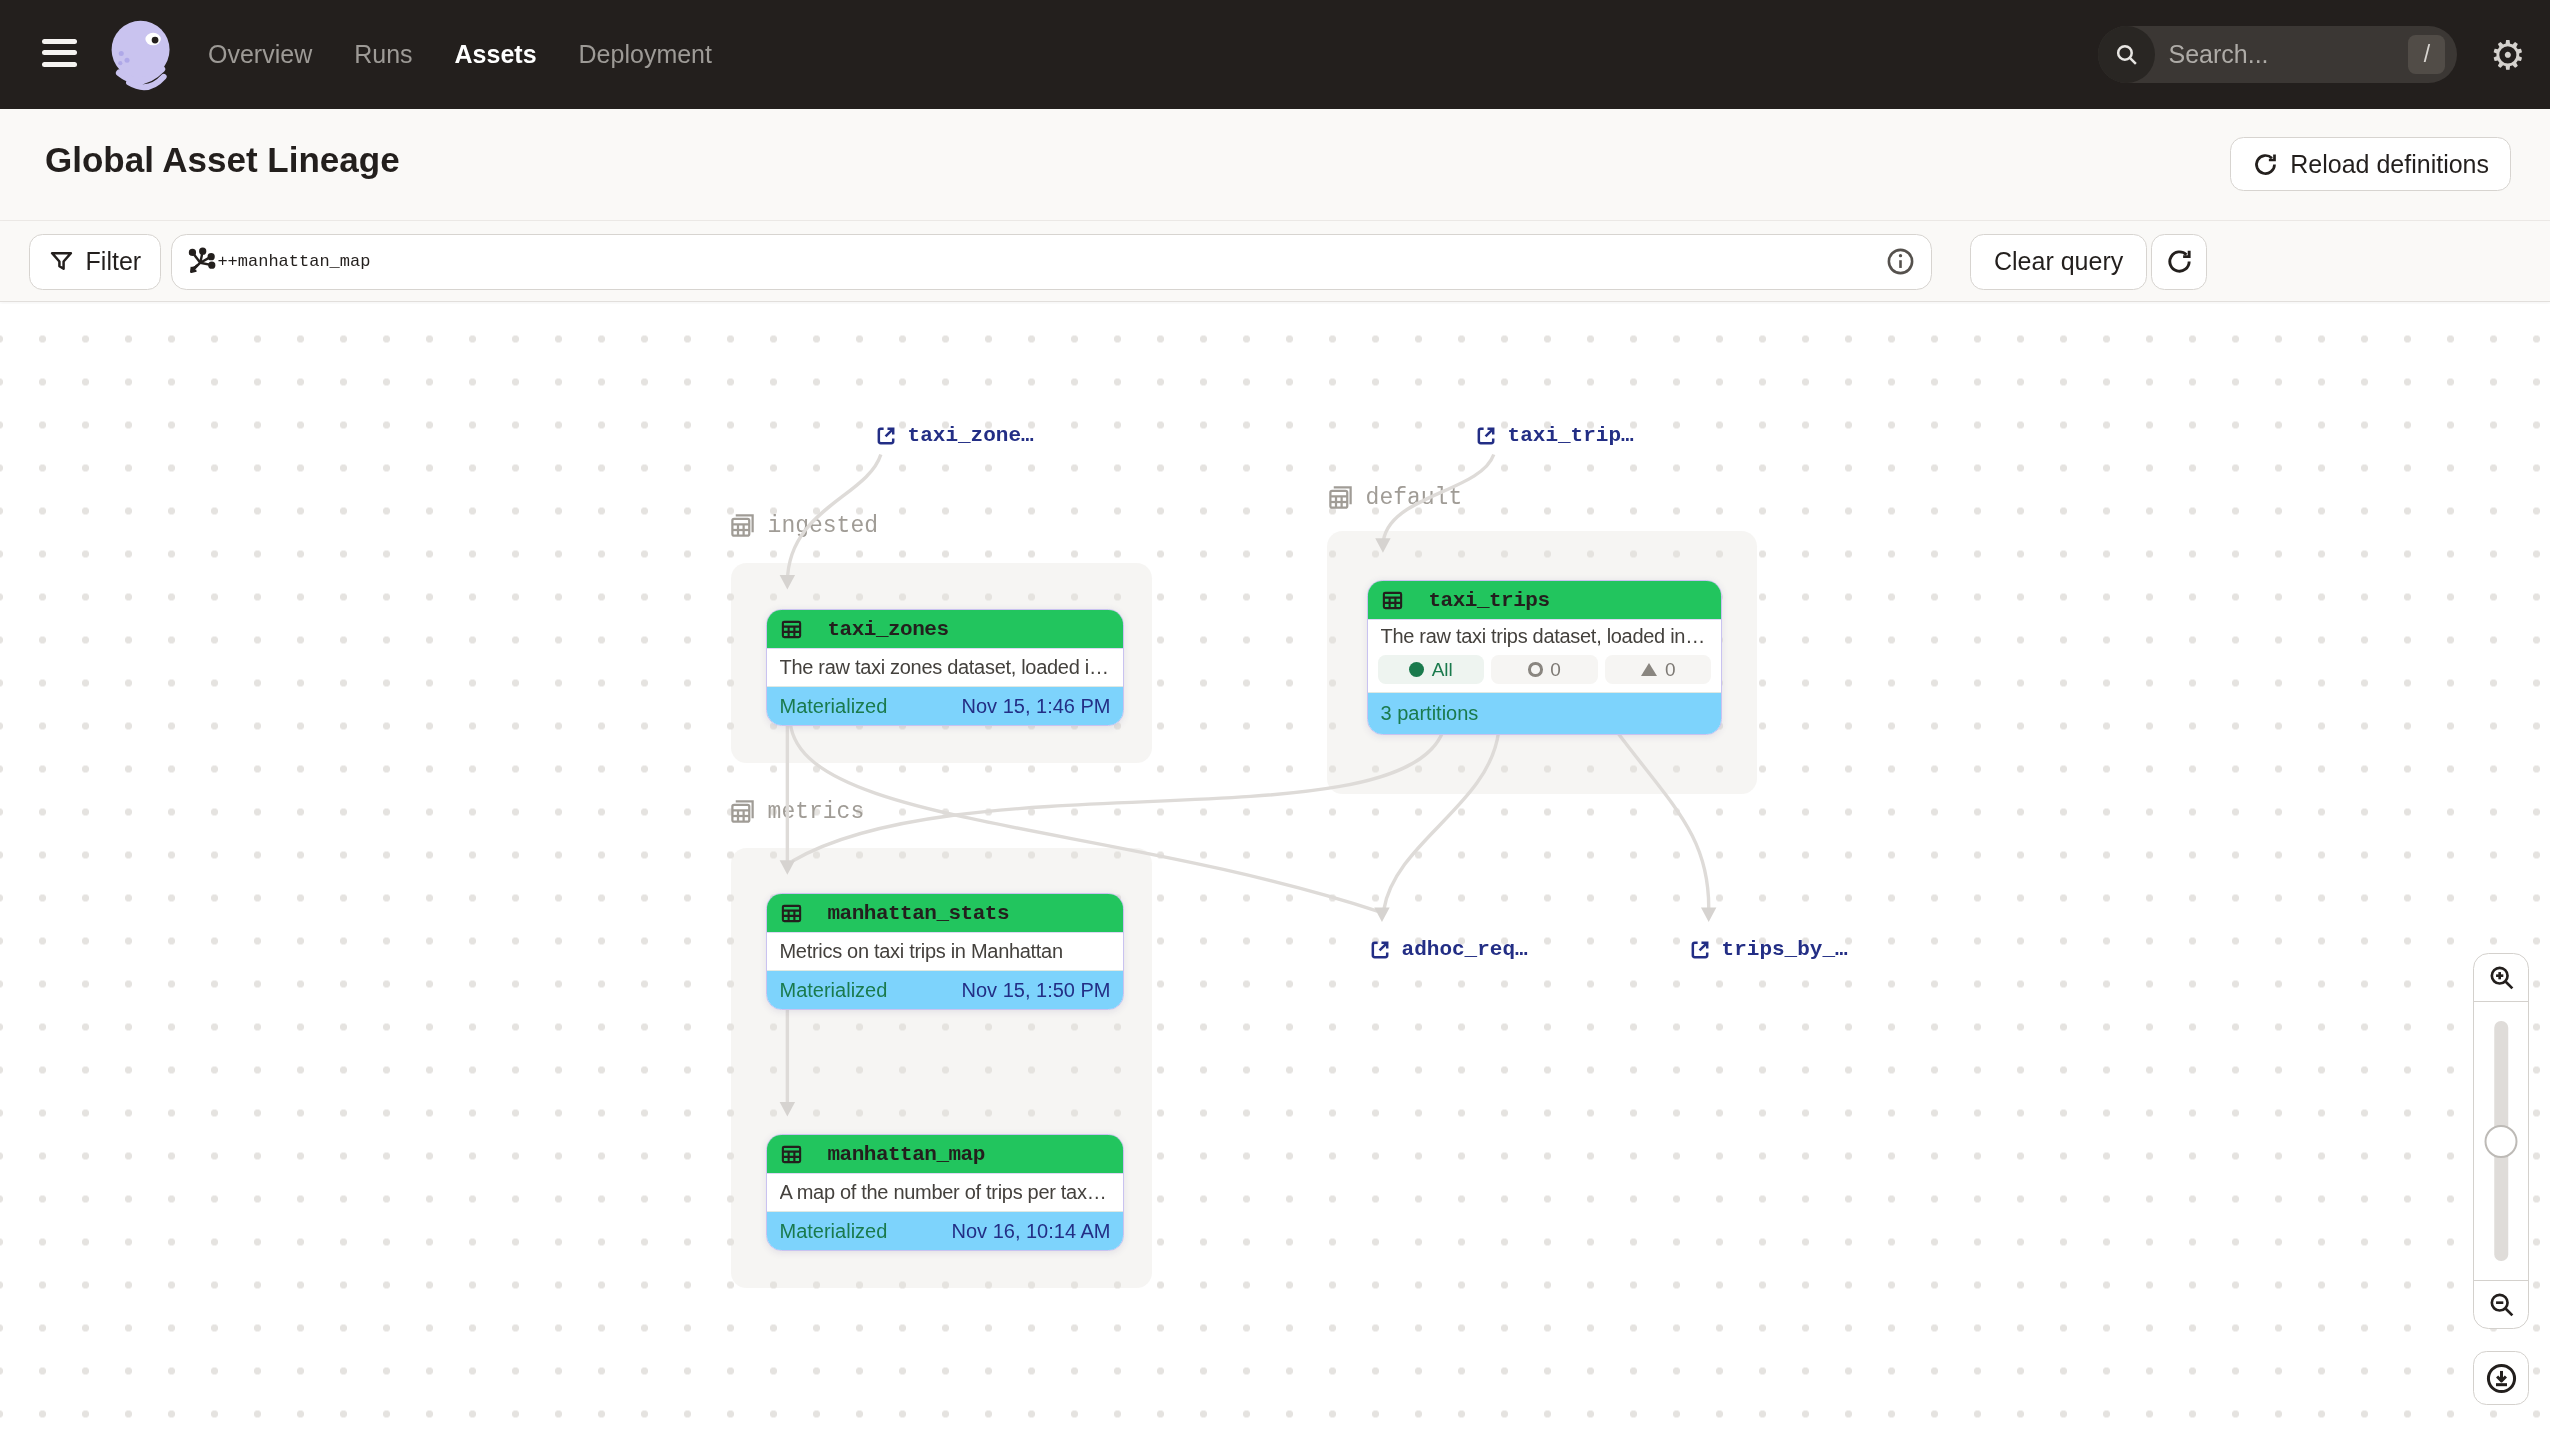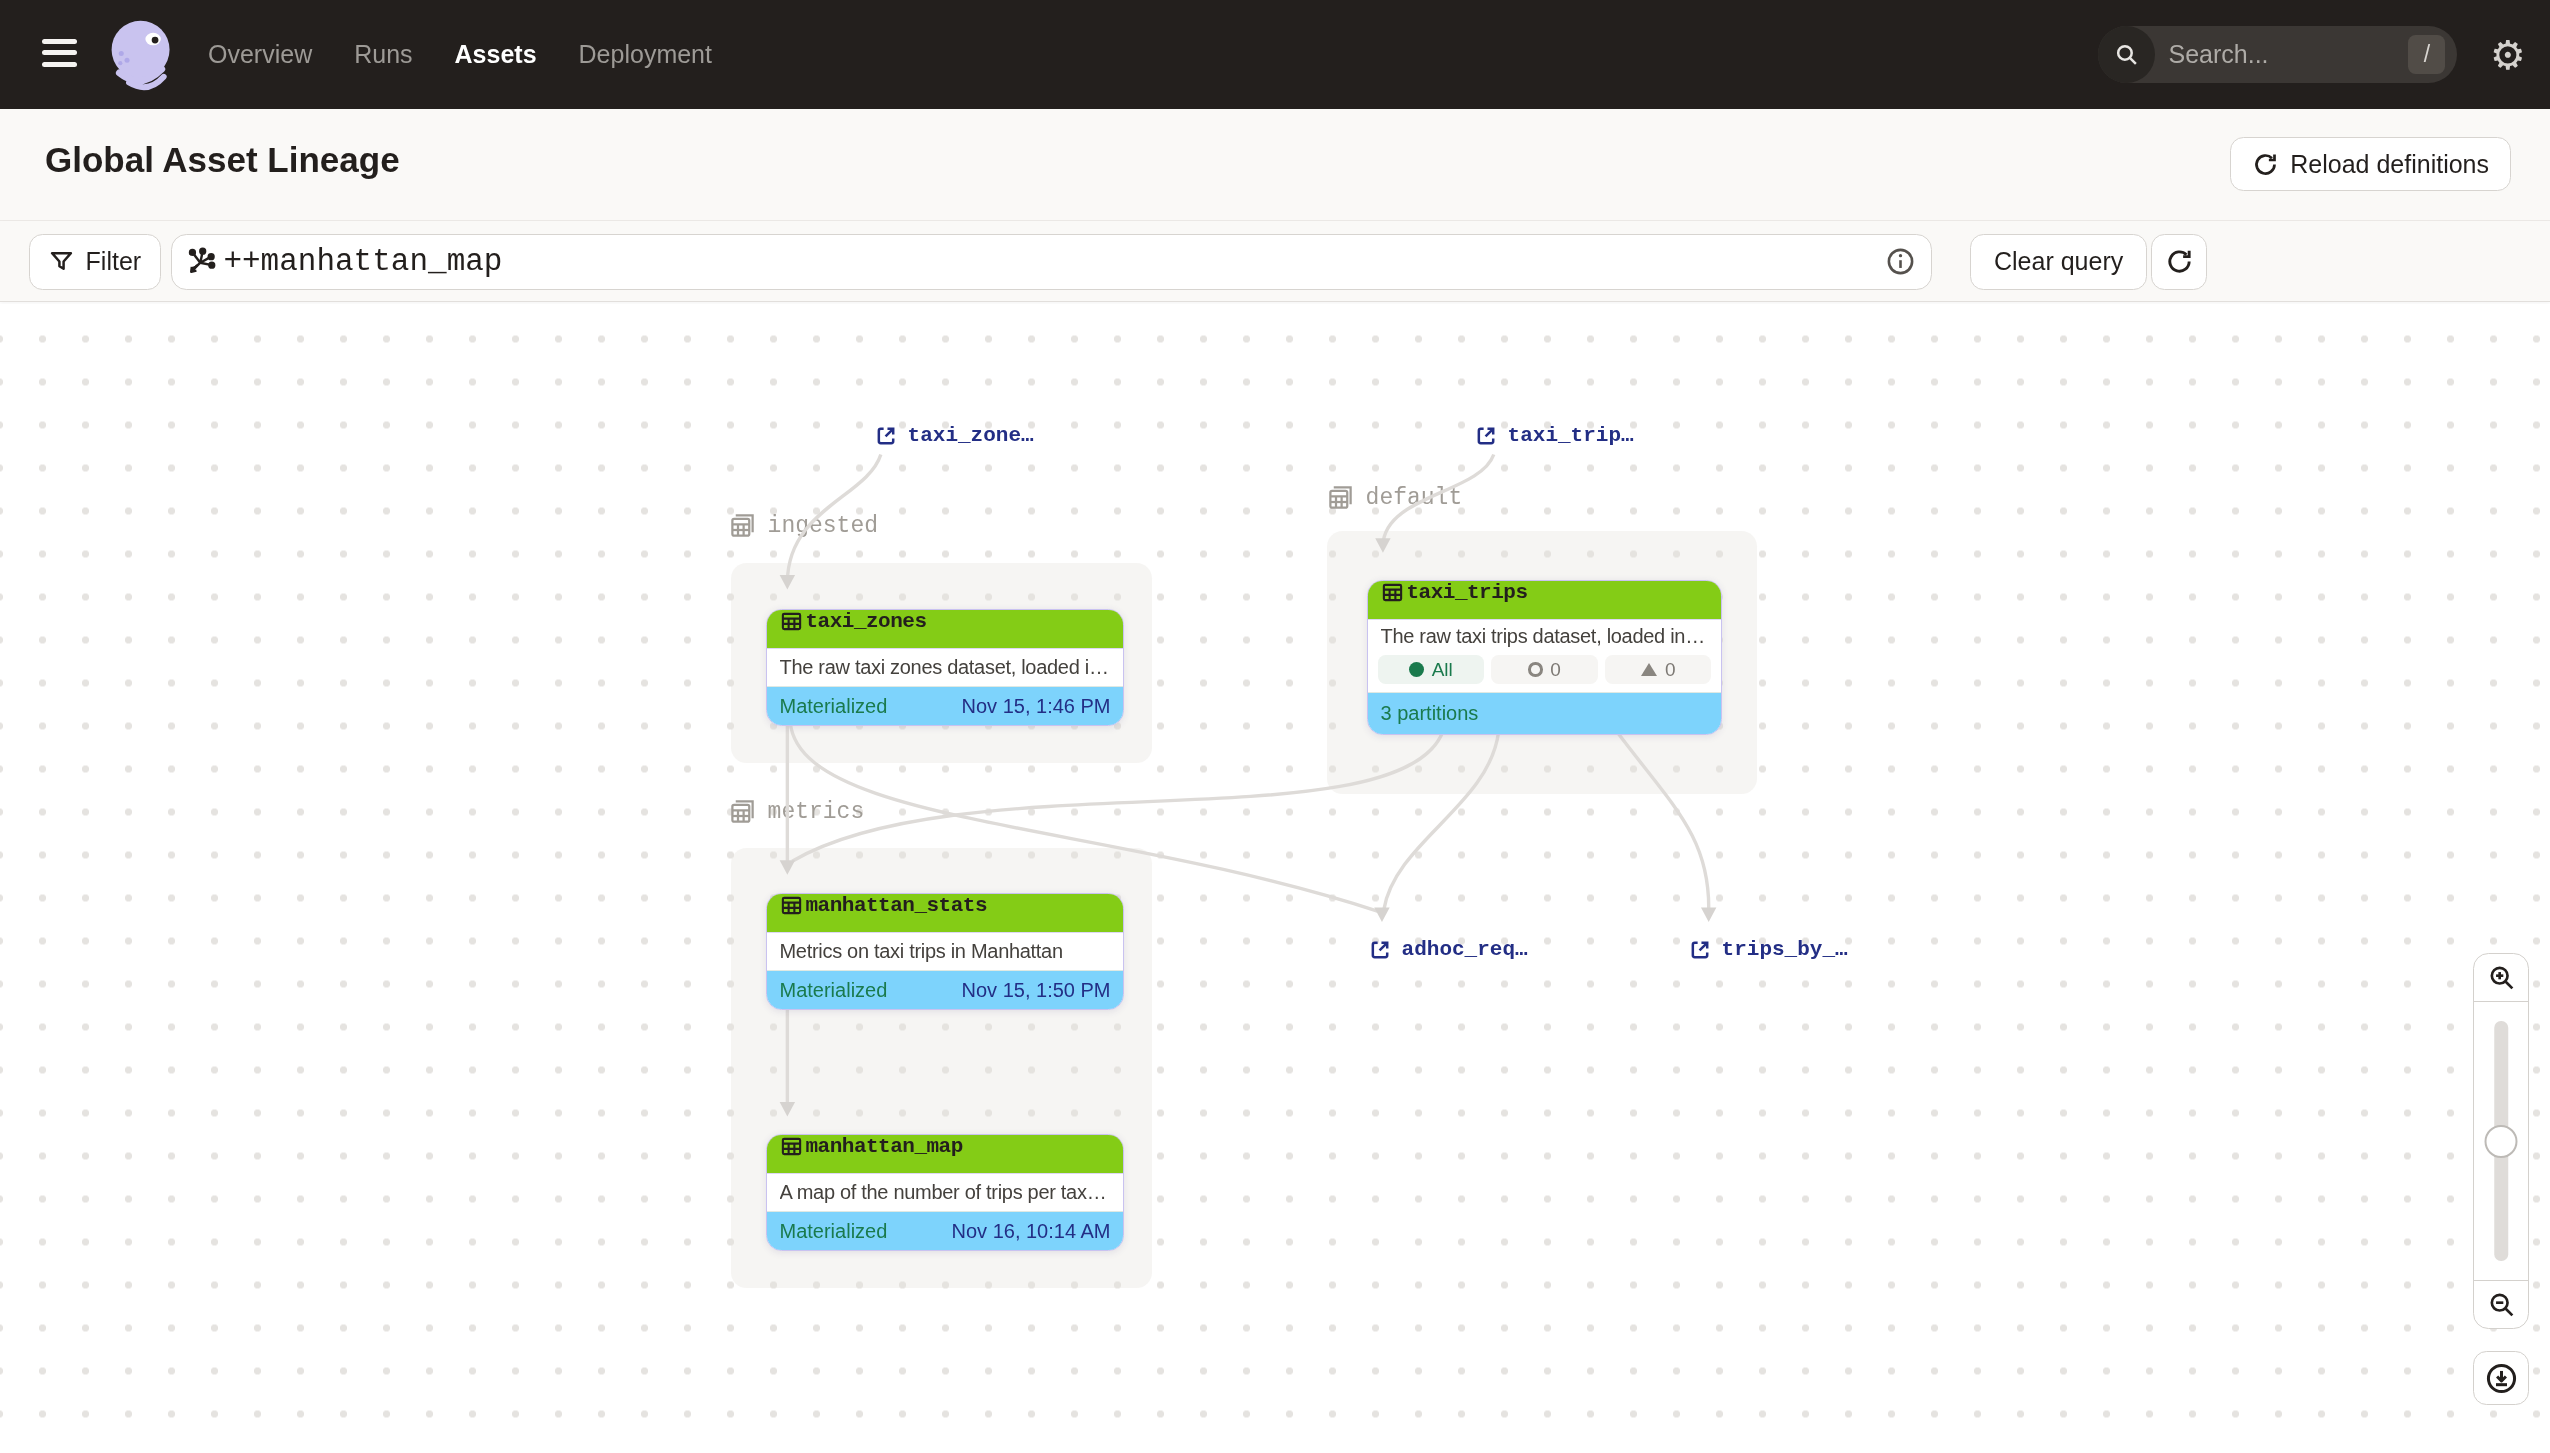--- a/index.html
+++ b/index.html
@@ -38,8 +38,8 @@
   .filter-btn { position:absolute; left:29px; top:12.5px; height:56px; padding:0 19px; }
   .query-box { position:absolute; left:171px; top:12.5px; width:1761px; height:56px; background:#fff;
                border:1.9px solid #D7D4D0; border-radius:15.4px; display:flex; align-items:center; padding:0 15.4px; }
-  .query-input { flex:1; border:none; outline:none; background:transparent; margin-left:7px;
-                 font-family:"Liberation Mono","DejaVu Sans Mono",monospace; font-size:31px; color:#231F1D; }
+  .query-input { flex:1; border:none; outline:none; background:transparent; margin-left:1px;
+                 font-family:"Liberation Mono","DejaVu Sans Mono",monospace; font-size:17px; color:#231F1D; }
   .clear-btn { position:absolute; left:1970px; top:12.5px; height:56px; padding:0 23px; }
   .refresh-btn { position:absolute; left:2151px; top:12.5px; width:56px; height:56px; padding:0; }
   .materialize { position:absolute; left:2228px; top:12.5px; height:56px; background:#231F1D; border-radius:13.5px;

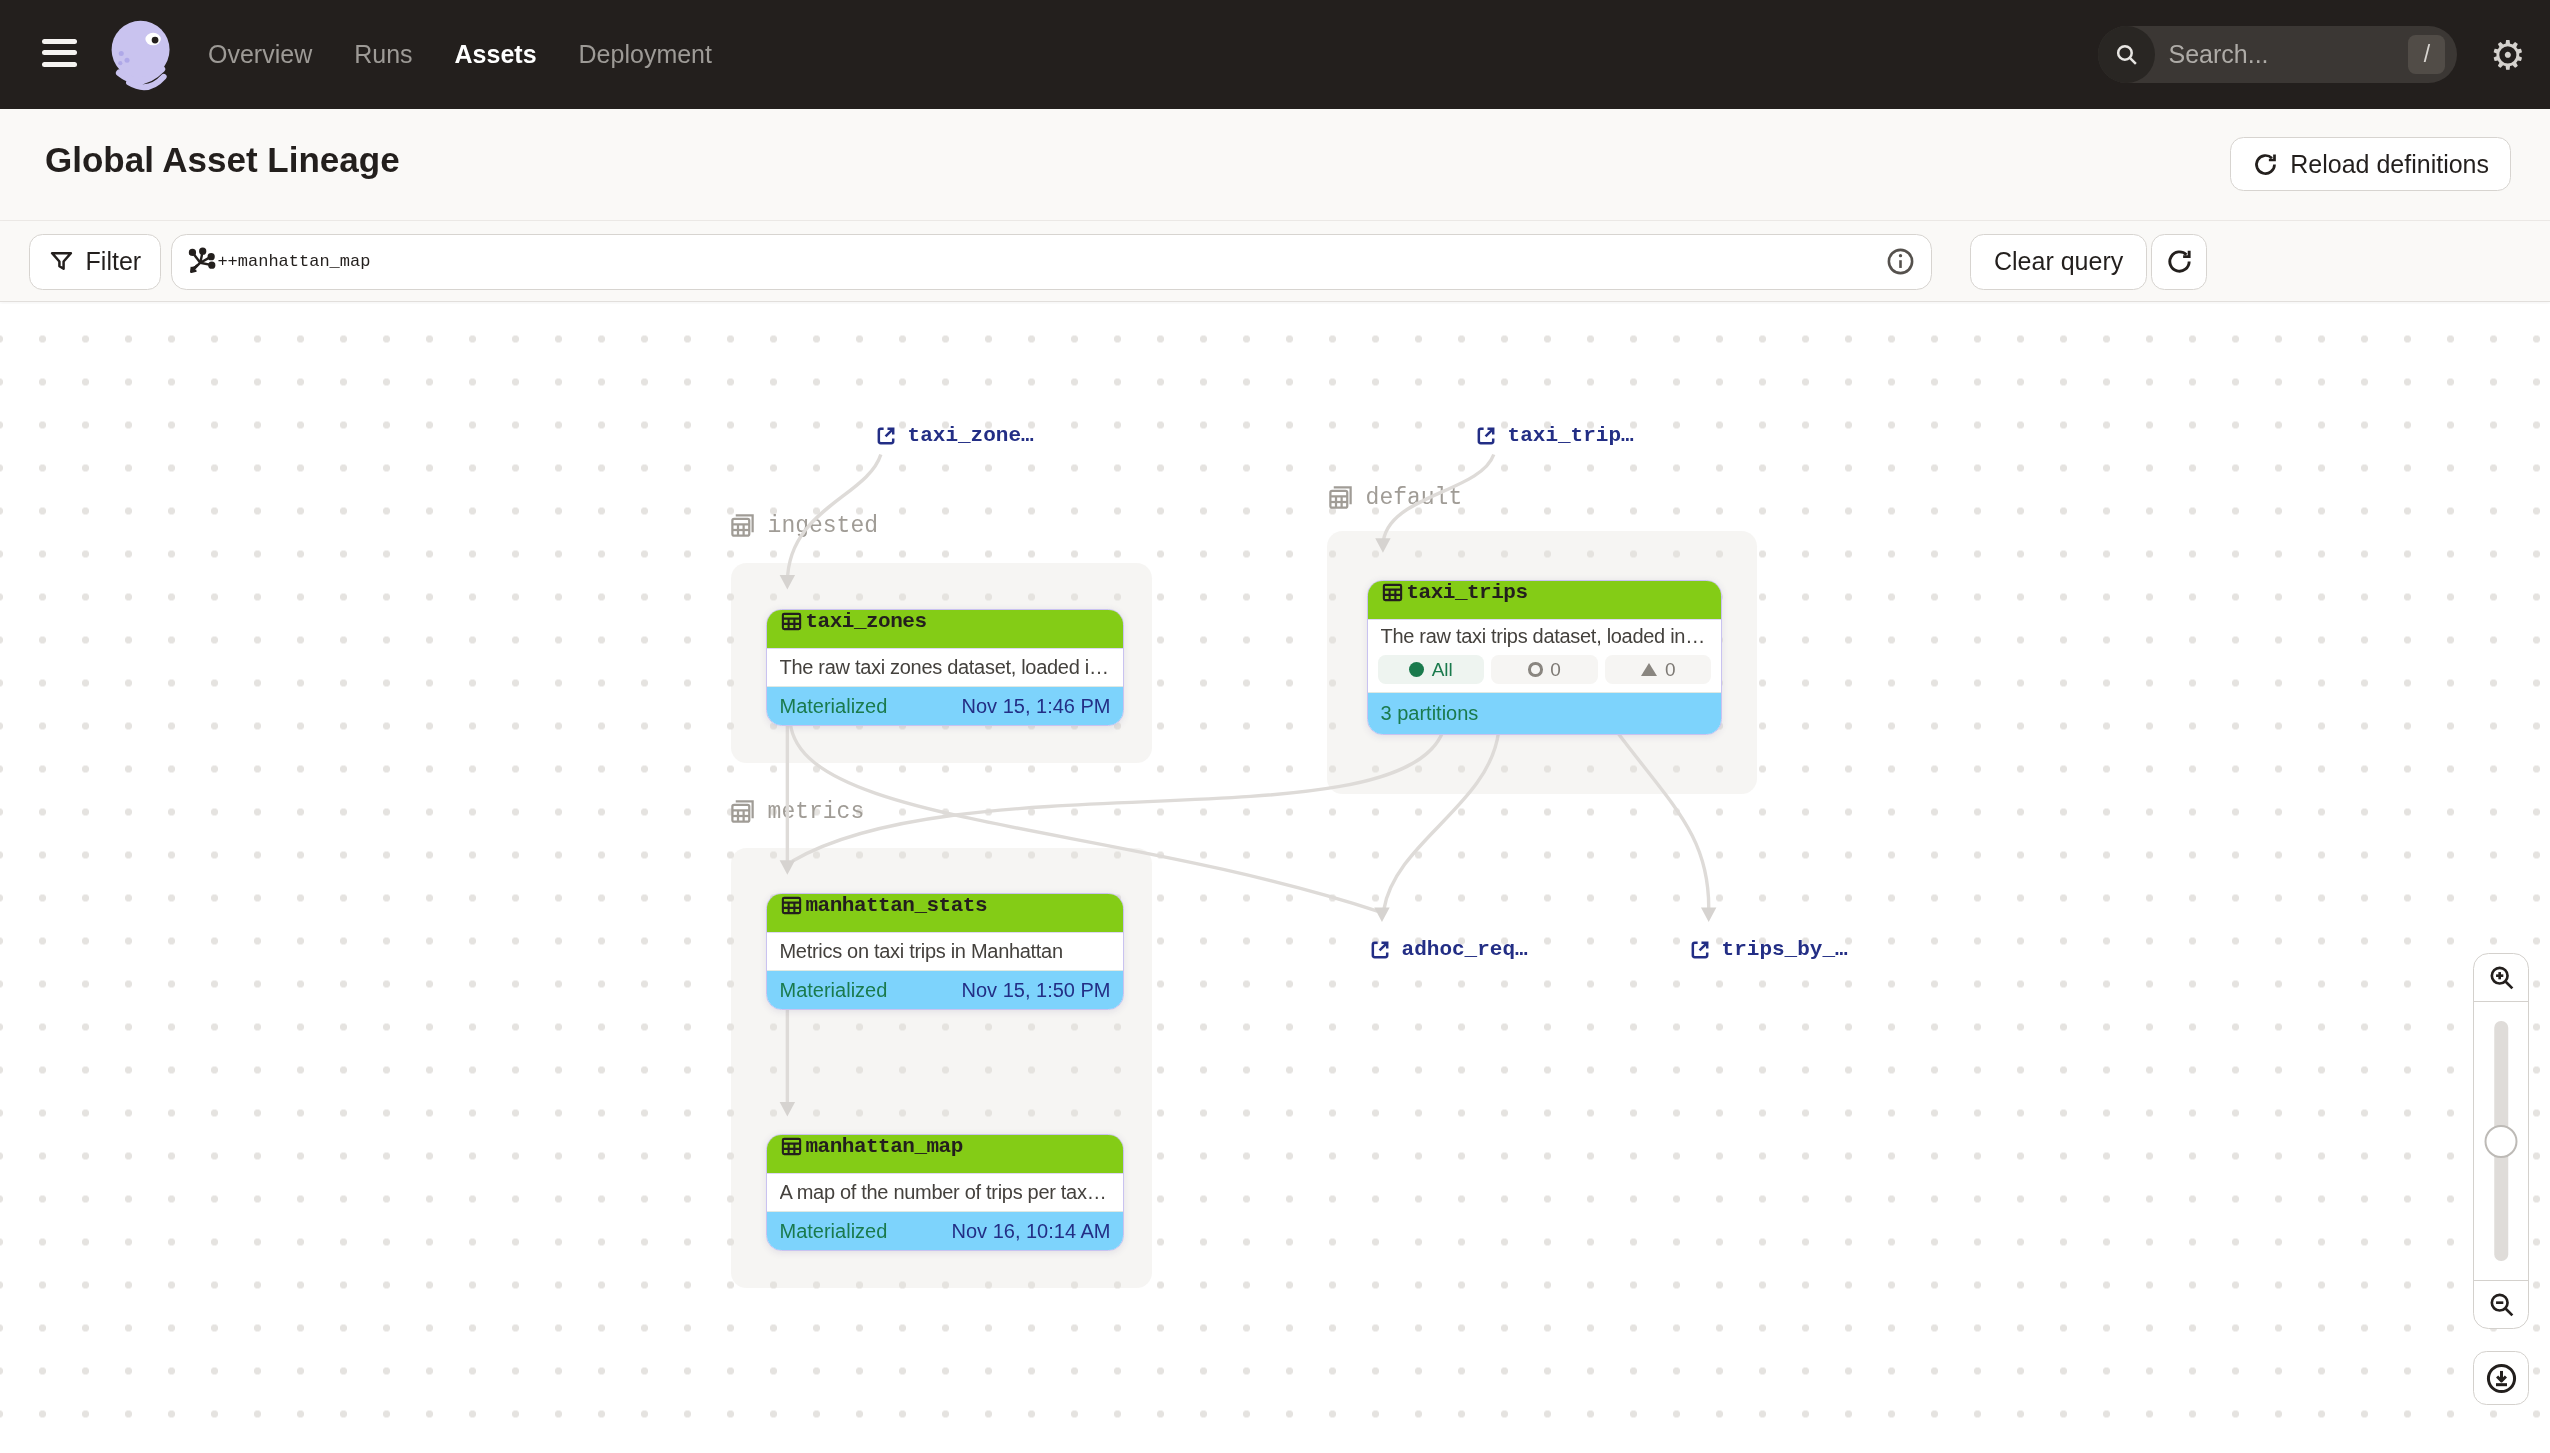--- a/index.html
+++ b/index.html
@@ -57,7 +57,7 @@
                  font-family:"Liberation Mono","DejaVu Sans Mono",monospace; font-size:23px; }
   .asset-node { position:absolute; width:358px; background:#fff; border:1.9px solid #C9C2F0; border-radius:15.4px;
                 overflow:hidden; box-shadow:0 1.9px 7.7px rgba(60,50,120,0.10); cursor:pointer; }
-  .node-head { height:39px; background:#84cc16; border-bottom:1.9px solid #DDD8F4; display:flex; align-items:flex-start; gap:3px; padding:0 12.5px; }
+  .node-head { height:39px; background:#22c55e; border-bottom:1.9px solid #DDD8F4; display:flex; align-items:center; gap:25px; padding:0 12.5px; }
   .node-name { font-family:"Liberation Mono","DejaVu Sans Mono",monospace; font-size:21px; font-weight:700; color:#231F1D; letter-spacing:-0.5px; }
   .node-desc { height:37px; display:flex; align-items:center; padding:0 12.5px; font-size:20px; color:#44413D;
                white-space:nowrap; overflow:hidden; text-overflow:ellipsis; letter-spacing:-0.3px; }

